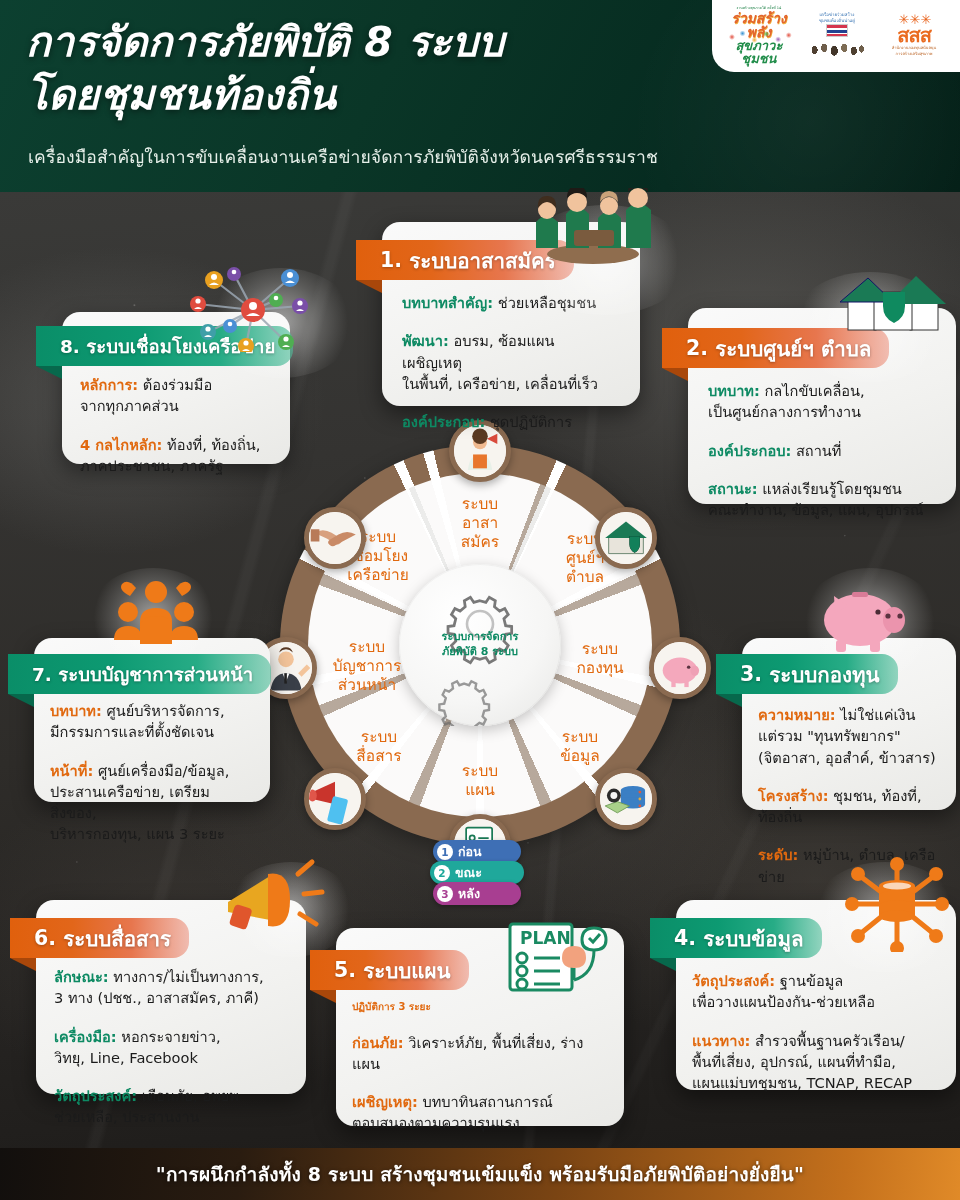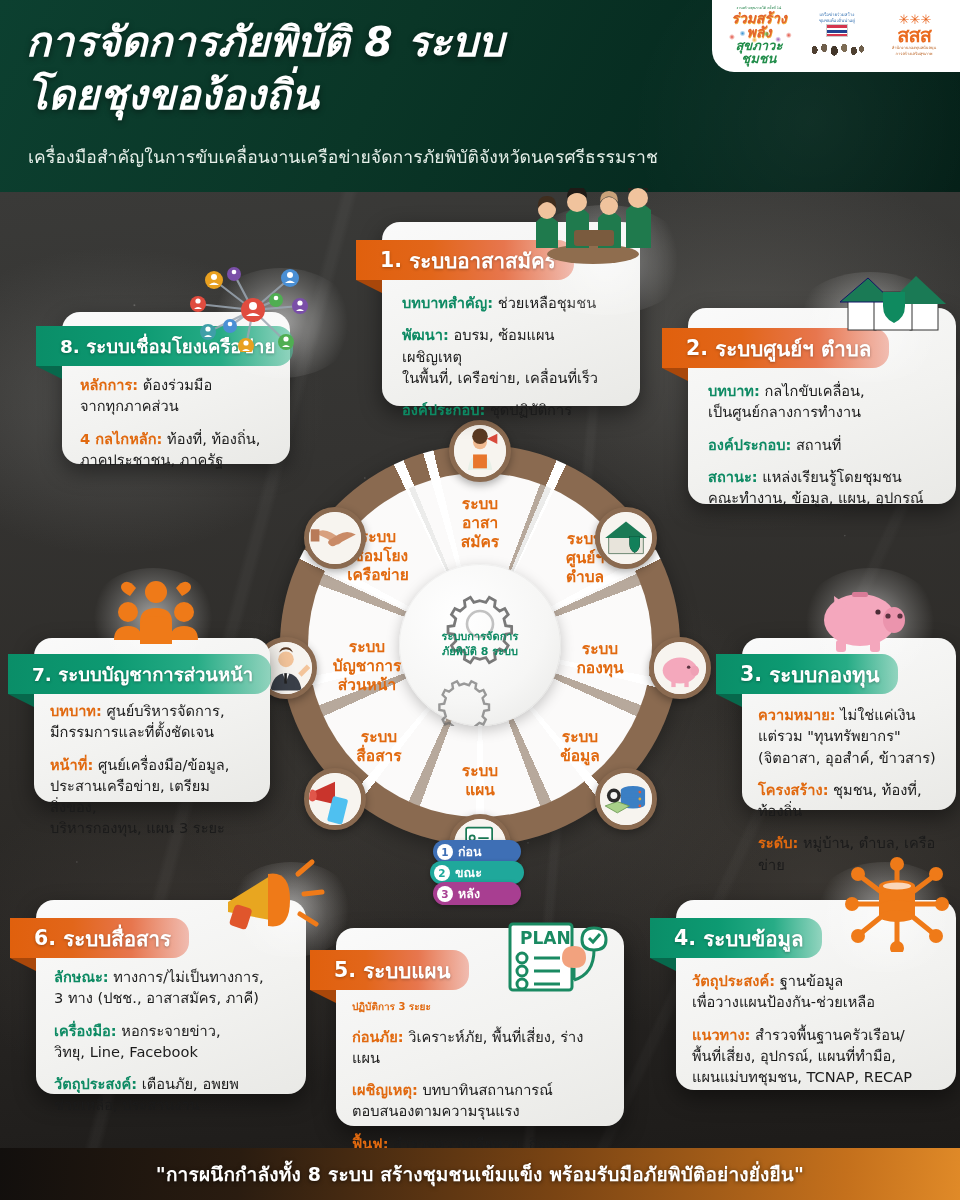--- a/index.html
+++ b/index.html
@@ -249,7 +249,7 @@
   <div class="header">
     <div class="h-title">
       <div>การจัดการภัยพิบัติ 8 ระบบ</div>
-      <div>โดยชุงของ้องถิ่น</div>
+      <div>โดยชุมชนท้องถิ่น</div>
     </div>
     <div class="h-sub">เครื่องมือสำคัญในการขับเคลื่อนงานเครือข่ายจัดการภัยพิบัติจังหวัดนครศรีธรรมราช</div>
 

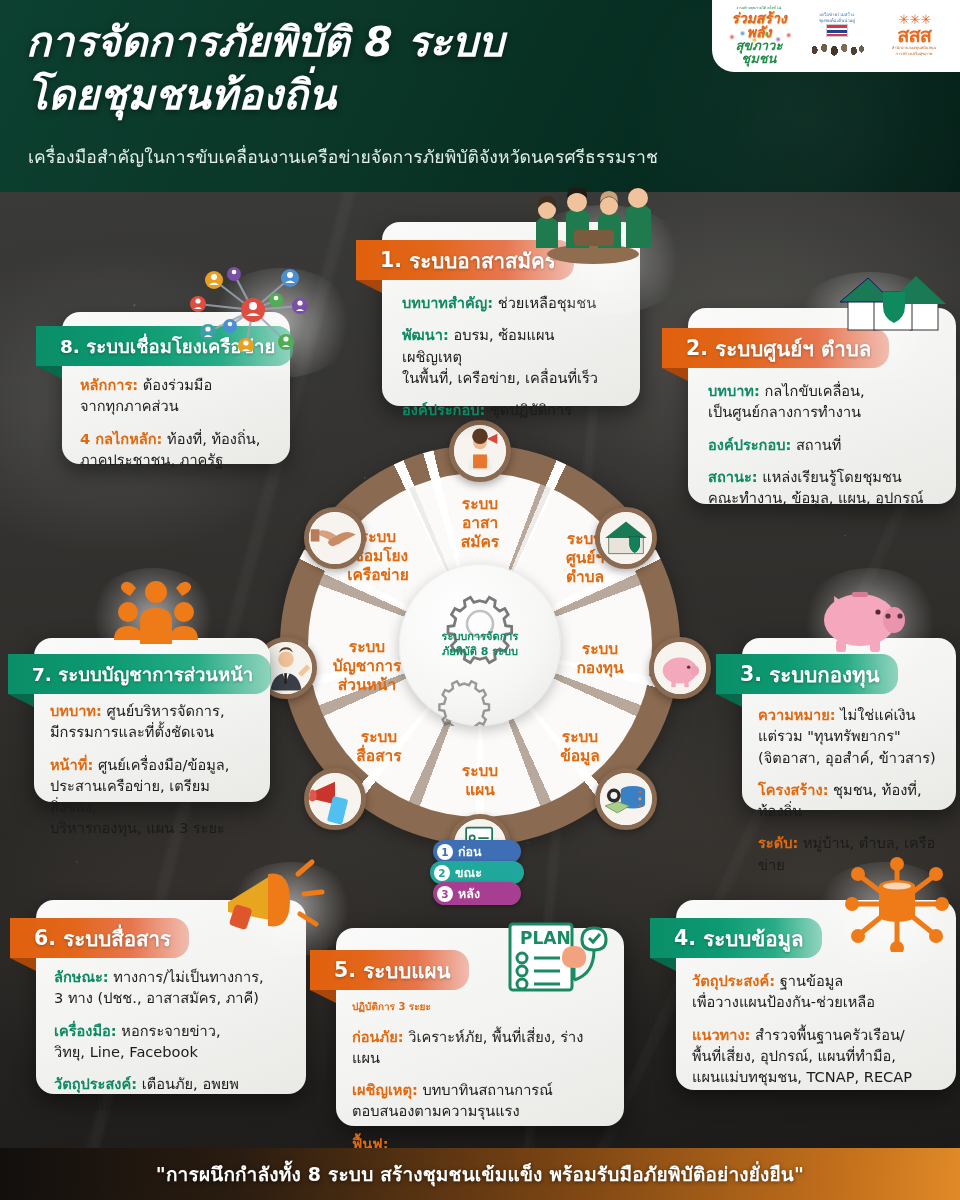--- a/index.html
+++ b/index.html
@@ -149,7 +149,7 @@
   .card-body { position:absolute; left:0; right:0; padding:0 20px; }
   .line { font-size:14.6px; line-height:1.46; color:#1b1b1b; }
   .line .lbl { font-weight:bold; }
-  .line.gap { margin-top:11px; }
+  .line.gap { margin-top:17px; }
   .lbl.g { color:#0d8a63; }
   .lbl.o { color:#e1690f; }
 

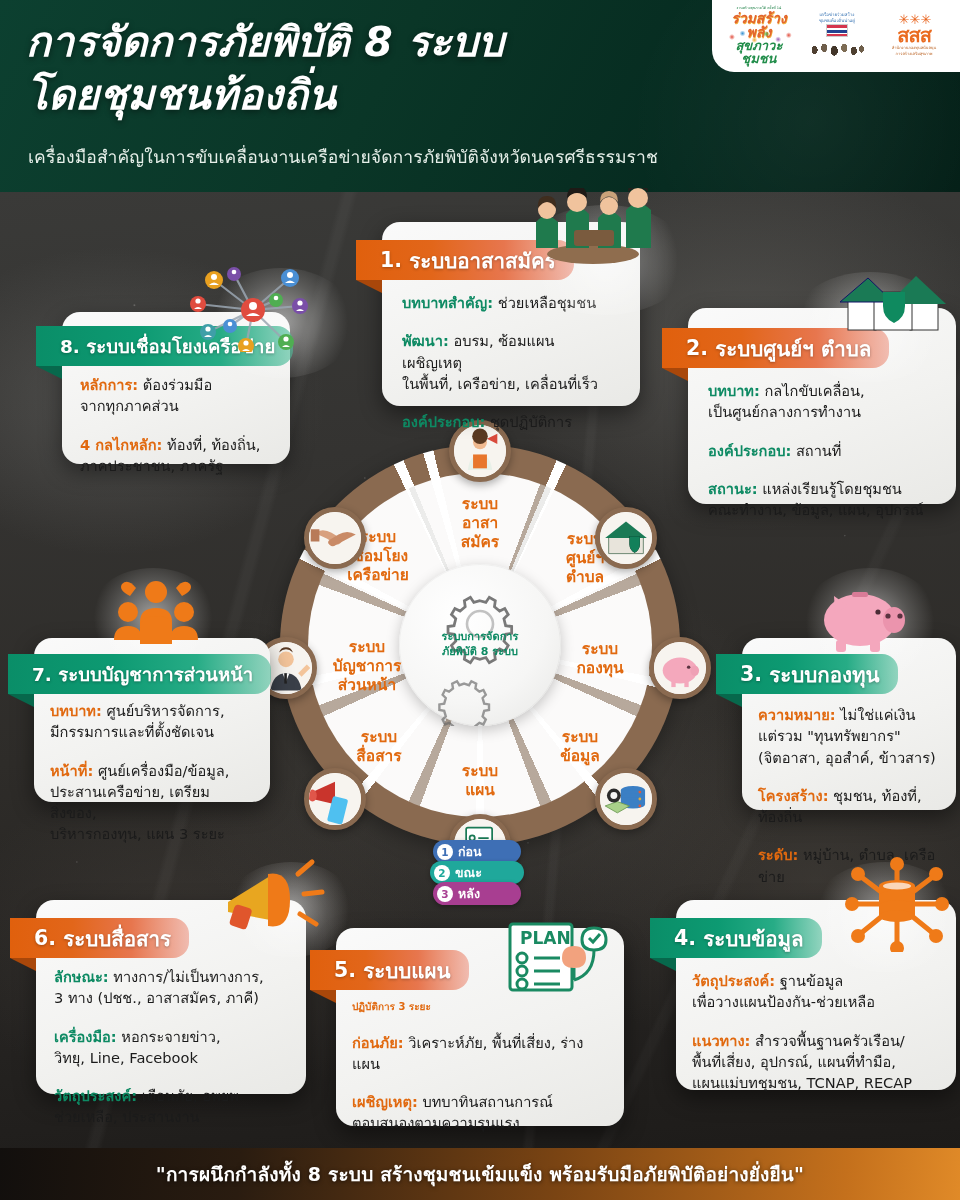--- a/index.html
+++ b/index.html
@@ -203,7 +203,7 @@
   }
   .spoke {
     position:absolute; text-align:center; color:#e1690f;
-    font-size:15.5px; font-weight:bold; line-height:1.22; width:104px;
+    font-size:15.5px; font-weight:normal; line-height:1.22; width:104px;
   }
   .node {
     position:absolute; width:62px; height:62px; border-radius:50%;

